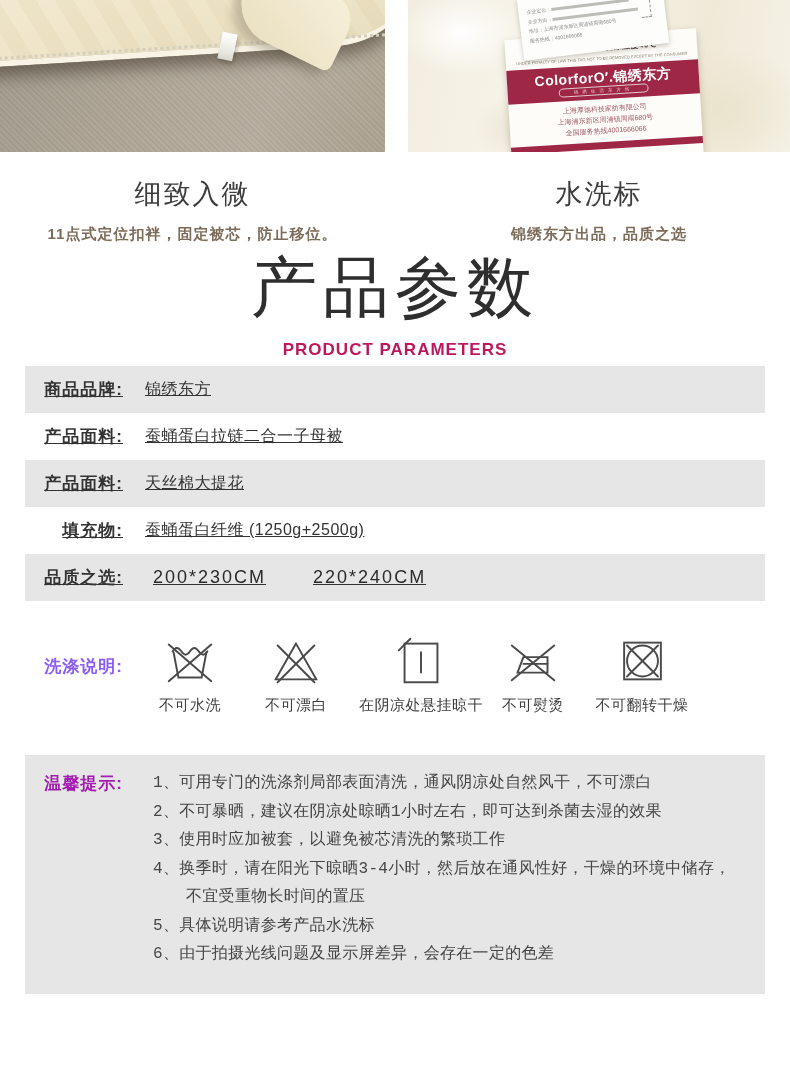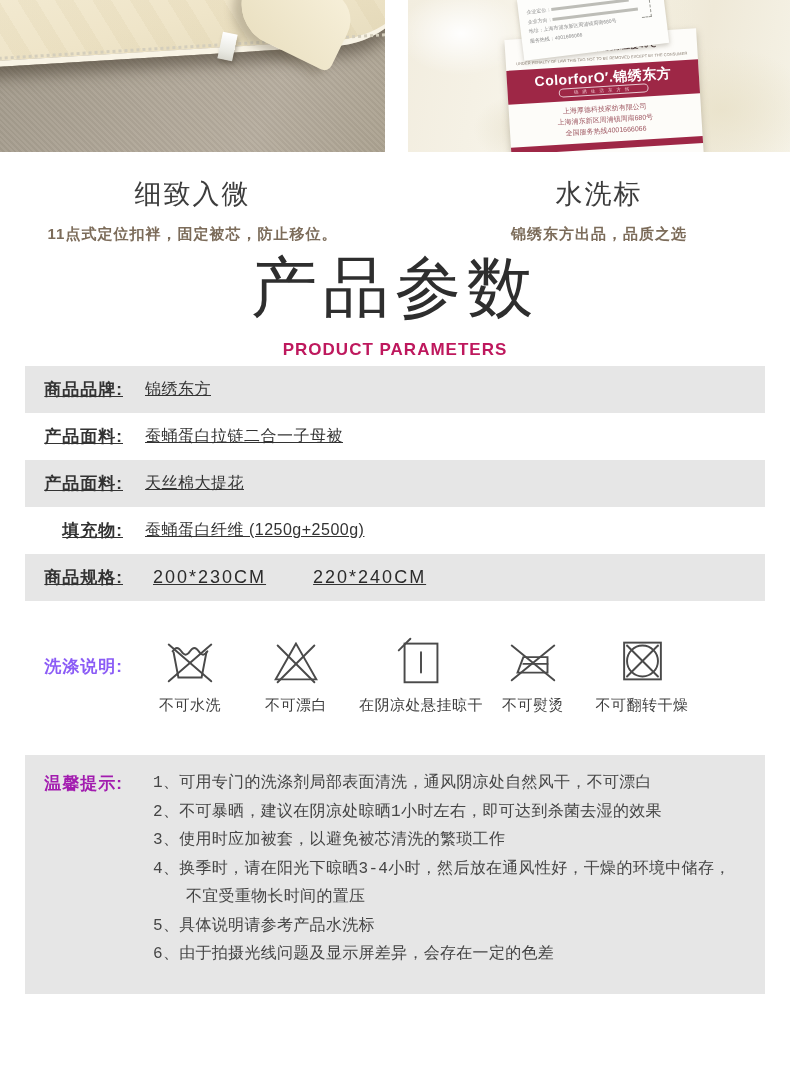--- a/index.html
+++ b/index.html
@@ -202,7 +202,7 @@
     <span class="pvalue">蚕蛹蛋白纤维 (1250g+2500g)</span>
   </div>
   <div class="prow gray" style="top:554px">
-    <span class="plabel">商品规格:</span>
+    <span class="plabel">品质之选:</span>
     <span class="psize">200*230CM</span>
     <span class="psize2">220*240CM</span>
   </div>

